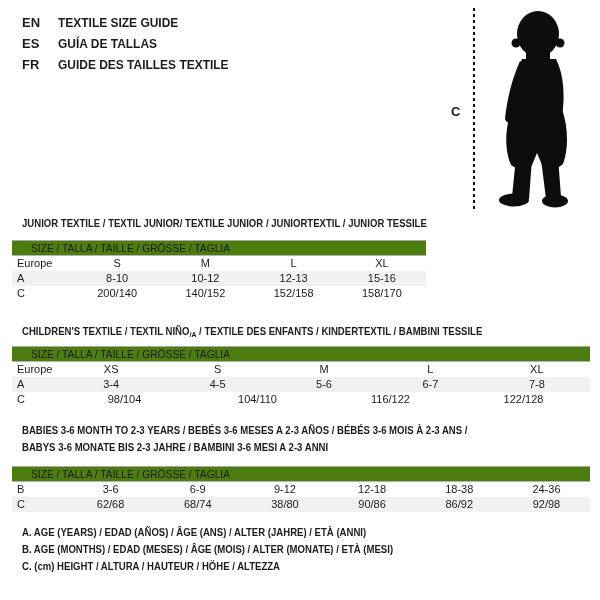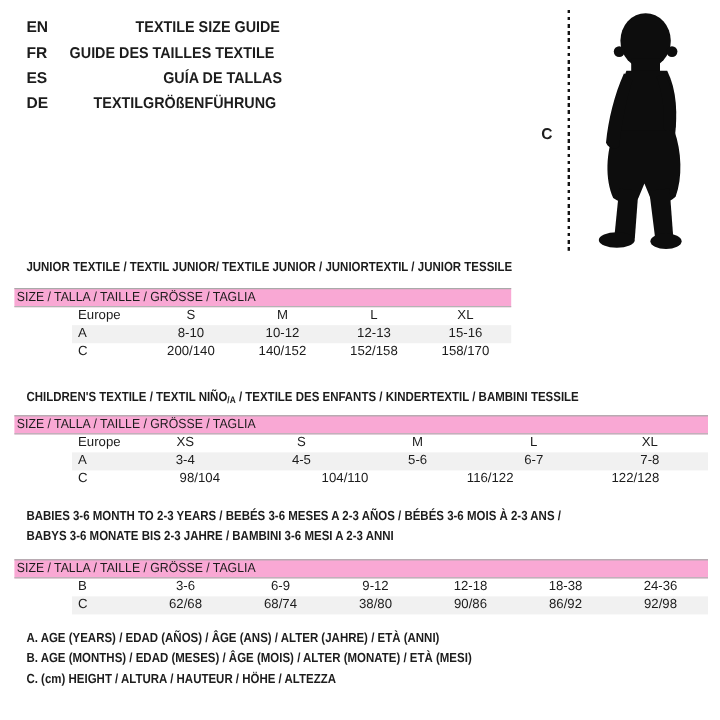--- a/index.html
+++ b/index.html
@@ -9,7 +9,7 @@
 
   
   .langs { position:absolute; left:22px; top:12px; }
-  .lang-row { display:flex; height:21px; line-height:21px; font-size:13px; font-weight:bold;justify-content:space-between; }
+  .lang-row { display:flex; height:21px; line-height:21px; font-size:13px; font-weight:bold; }
   .lang-code { width:36px; }
   .lang-label { white-space:nowrap; transform:scaleX(0.92); transform-origin:left center; }
 

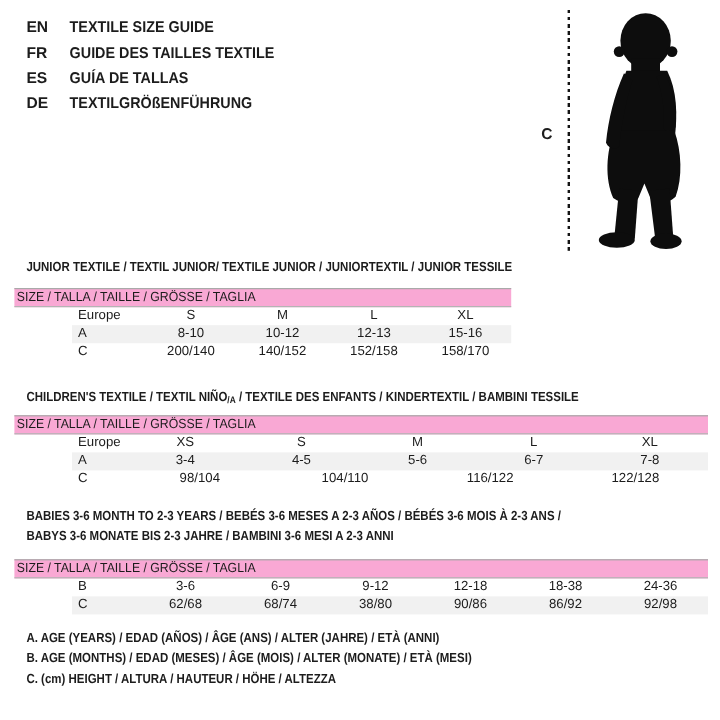--- a/index.html
+++ b/index.html
@@ -53,12 +53,12 @@
       <span class="lang-label">TEXTILE SIZE GUIDE</span>
     </div>
     <div class="lang-row">
+      <span class="lang-code">ES</span>
+      <span class="lang-label">GUÍA DE TALLAS</span>
+    </div>
+    <div class="lang-row">
       <span class="lang-code">FR</span>
       <span class="lang-label">GUIDE DES TAILLES TEXTILE</span>
-    </div>
-    <div class="lang-row">
-      <span class="lang-code">ES</span>
-      <span class="lang-label">GUÍA DE TALLAS</span>
     </div>
     <div class="lang-row">
       <span class="lang-code">DE</span>

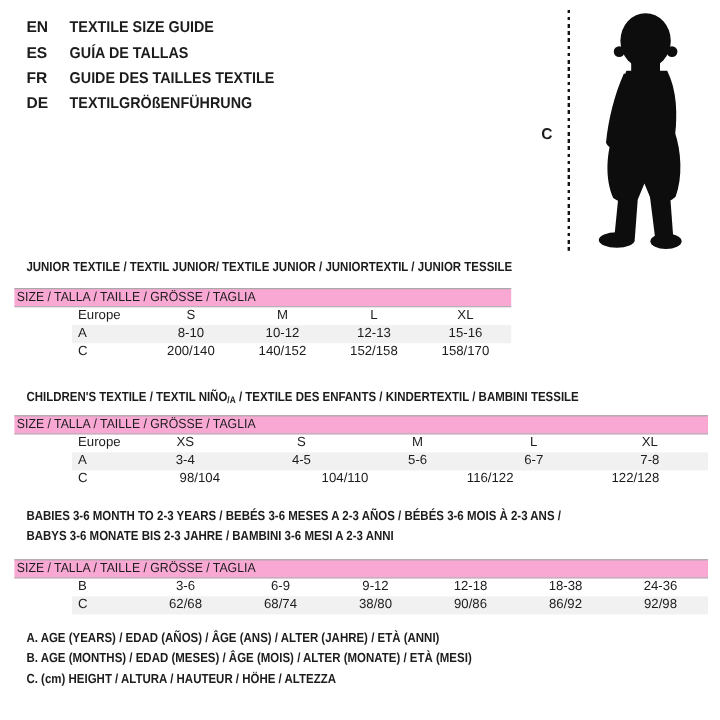--- a/index.html
+++ b/index.html
@@ -59,10 +59,6 @@
     <div class="lang-row">
       <span class="lang-code">FR</span>
       <span class="lang-label">GUIDE DES TAILLES TEXTILE</span>
-    </div>
-    <div class="lang-row">
-      <span class="lang-code">DE</span>
-      <span class="lang-label">TEXTILGRÖßENFÜHRUNG</span>
     </div>
   </div>
 

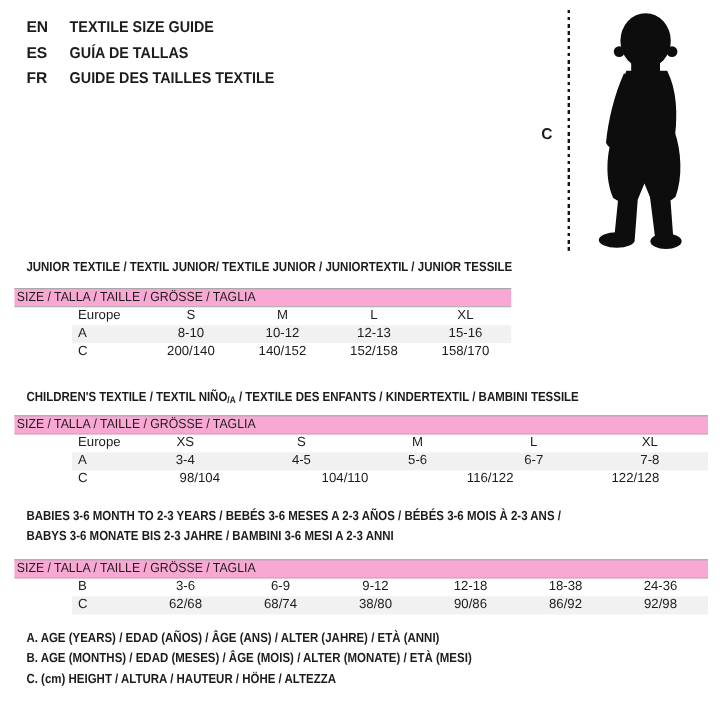--- a/index.html
+++ b/index.html
@@ -26,7 +26,7 @@
 
   
   .stable { position:absolute; left:12px; }
-  .bar { height:16px; line-height:15px; background:#f9a8d4; padding-left:2px; font-size:11px;
+  .bar { height:16px; line-height:15px; background:#4d7c0f; padding-left:19px; font-size:11px;
          border-top:1px solid #a9a9a9; border-bottom:1px solid #b4b4b4; }
   .bar span { display:inline-block; white-space:nowrap; transform:scaleX(0.93); transform-origin:left center; }
   .trow { display:flex; height:15px; line-height:15px; font-size:11px;margin-left:48px; }

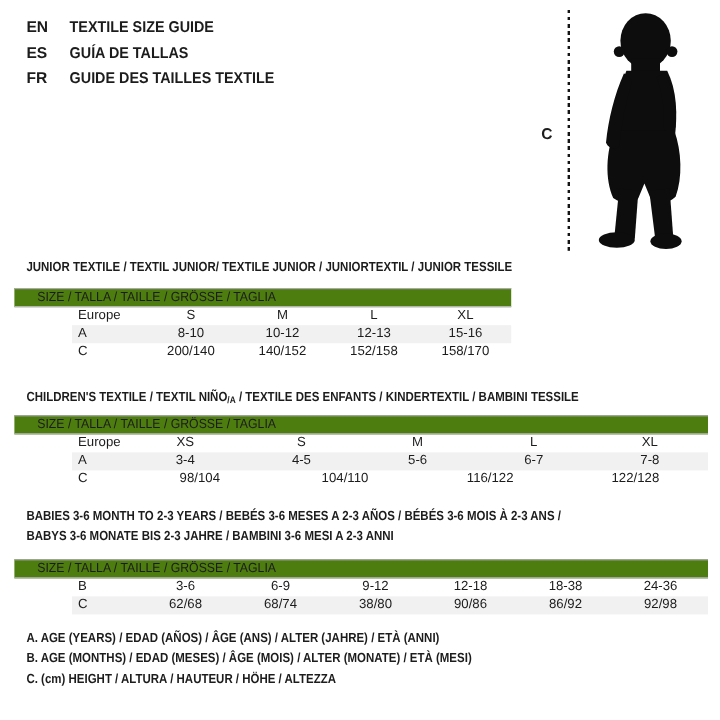--- a/index.html
+++ b/index.html
@@ -29,7 +29,7 @@
   .bar { height:16px; line-height:15px; background:#4d7c0f; padding-left:19px; font-size:11px;
          border-top:1px solid #a9a9a9; border-bottom:1px solid #b4b4b4; }
   .bar span { display:inline-block; white-space:nowrap; transform:scaleX(0.93); transform-origin:left center; }
-  .trow { display:flex; height:15px; line-height:15px; font-size:11px;margin-left:48px; }
+  .trow { display:flex; height:15px; line-height:15px; font-size:11px; }
   .trow.alt { background:#f1f1f1; }
   .lcell { padding-left:5px; white-space:nowrap; }
   .vcell { flex:1; text-align:center; white-space:nowrap; }

